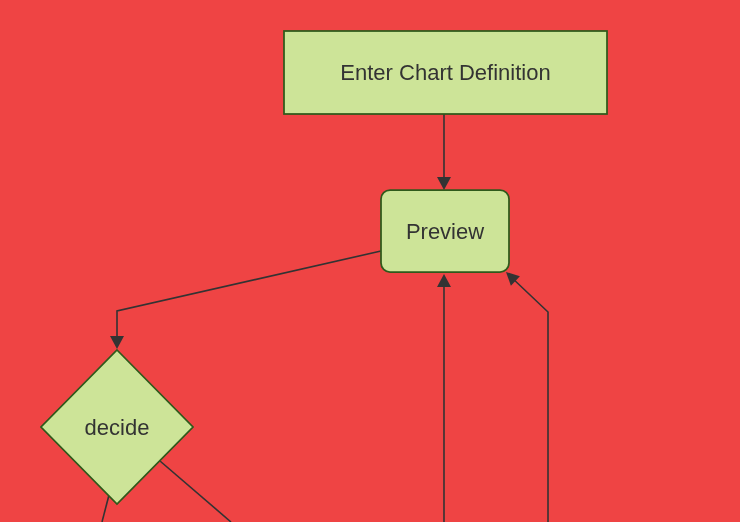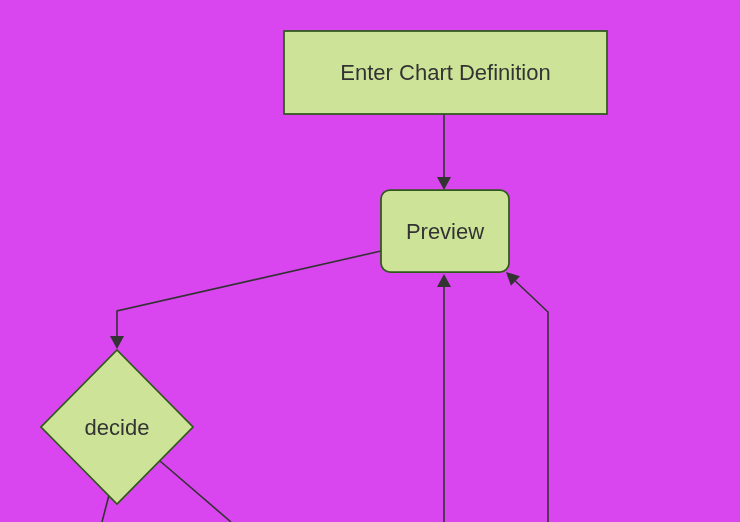--- a/index.html
+++ b/index.html
@@ -40,7 +40,7 @@
 </head>
 <body>
 
-<div class="canvas" style="--node-fill: #cde498; --node-border: #2f5a1b; --edge-color: #333333; --text-color: #333333; background: #d946ef;">
+<div class="canvas" style="--node-fill: #cde498; --node-border: #2f5a1b; --edge-color: #333333; --text-color: #333333; background: #ef4444;">
   <svg width="740" height="522" viewBox="0 0 740 522">
 
     <g>

